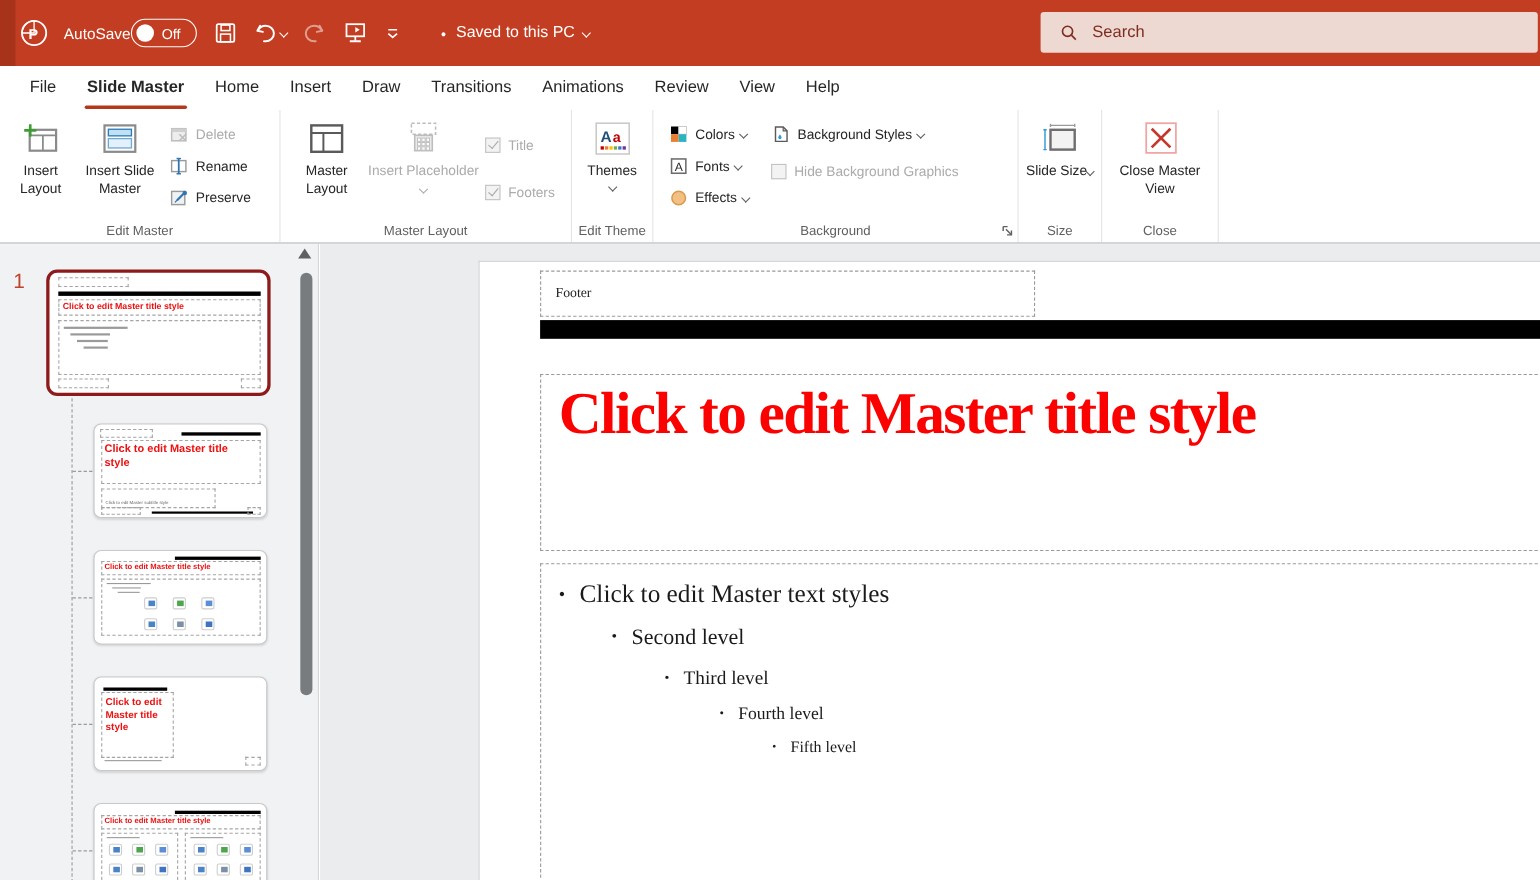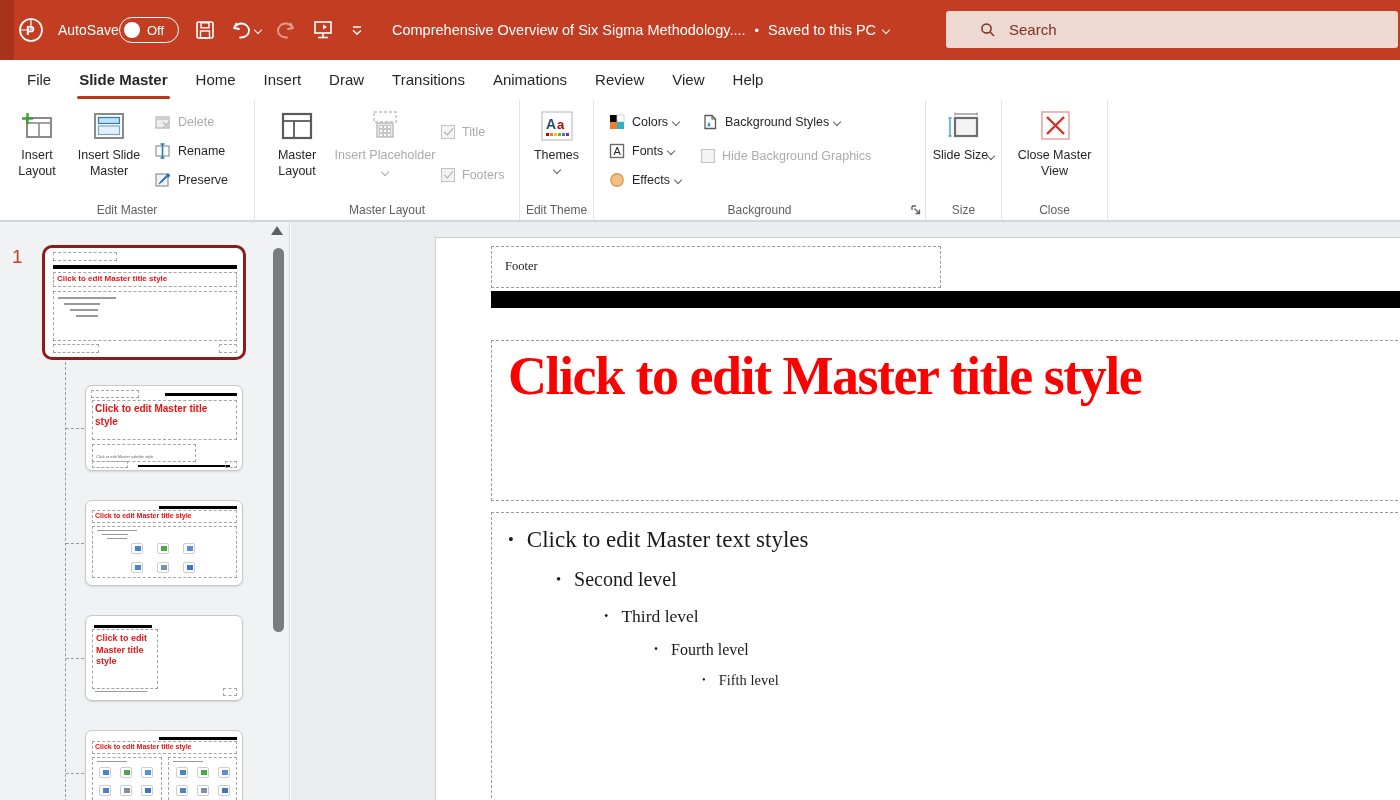--- a/index.html
+++ b/index.html
@@ -152,7 +152,6 @@
   </div>
 
   <div class="tb-item doc-title">
-    <span>Comprehensive Overview of Six Sigma Methodology....</span>
     <span class="sep">•</span>
     <span>Saved to this PC</span>
     <span class="chev"></span>

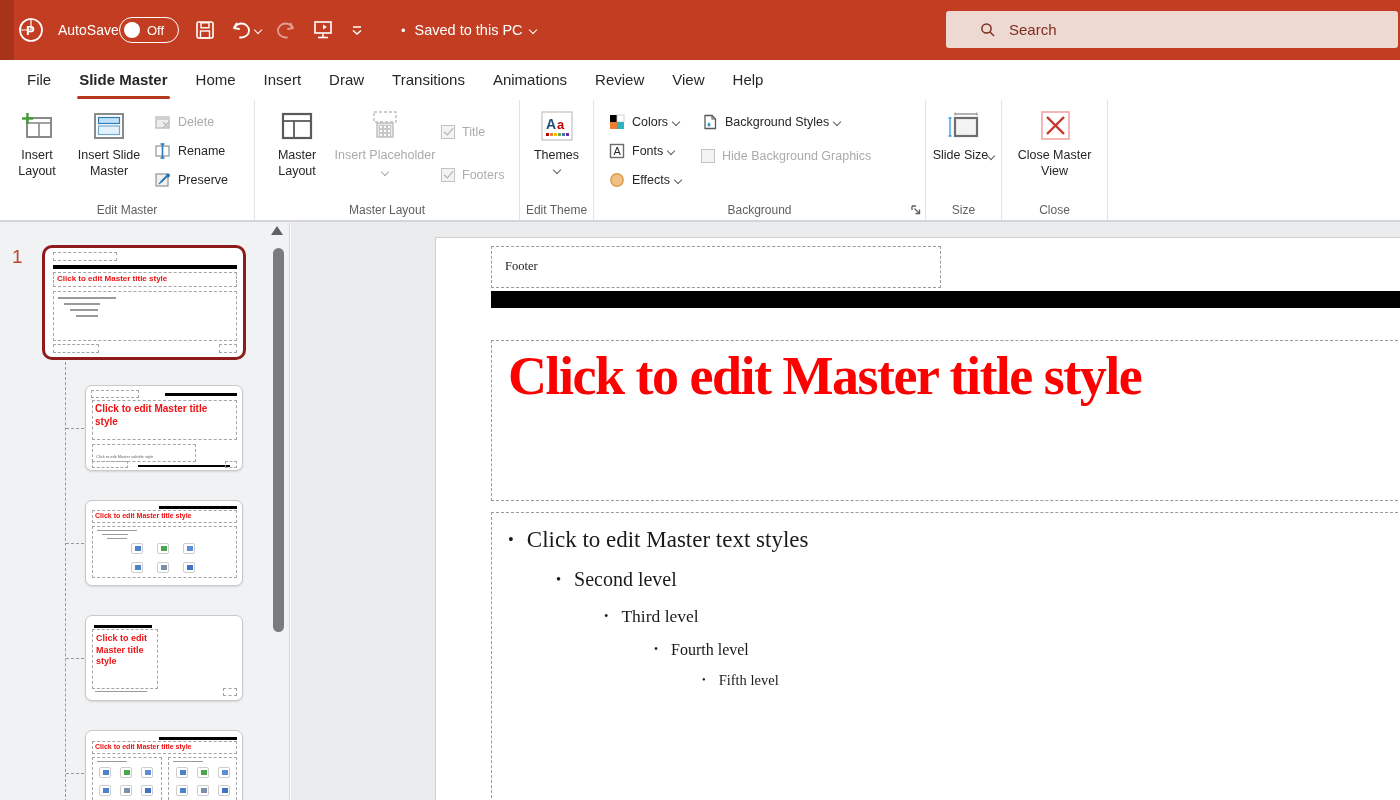--- a/index.html
+++ b/index.html
@@ -22,7 +22,7 @@
   .doc-title { left:392px; font-size:14.5px; white-space:nowrap; }
   .doc-title .sep { margin:0 9px; font-size:13px; }
   .doc-title .chev { margin-left:7px; }
-  .searchbox { position:absolute; left:946px; top:11px; width:452px; height:37px; background:#EDD8D2; border-radius:3px; display:flex; align-items:center; padding-left:33px; }
+  .searchbox { position:absolute; left:946px; top:11px; width:452px; height:37px; background:#EDD8D2; border-radius:3px; display:flex; align-items:center; padding-left:17px; }
   .searchbox input { border:none; outline:none; background:transparent; font-family:"Liberation Sans", sans-serif; font-size:15px; color:#7E2D1E; width:380px; margin-left:10px; }
   .searchbox input::placeholder { color:#7E2D1E; opacity:1; }
   .chev { display:inline-block; width:6px; height:6px; border-right:1.4px solid currentColor; border-bottom:1.4px solid currentColor; transform:rotate(45deg); }

